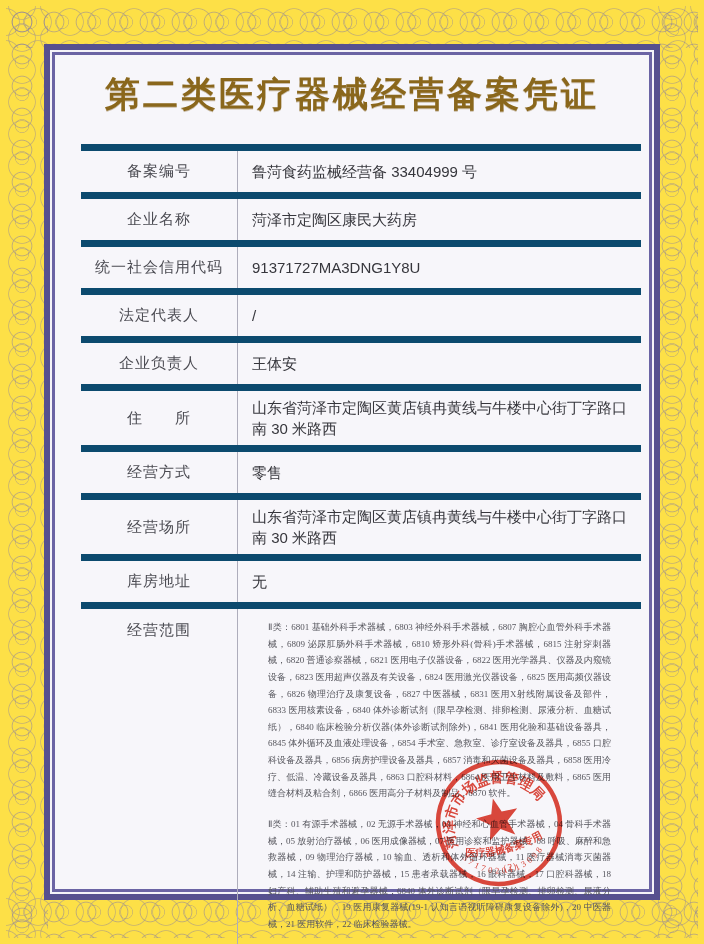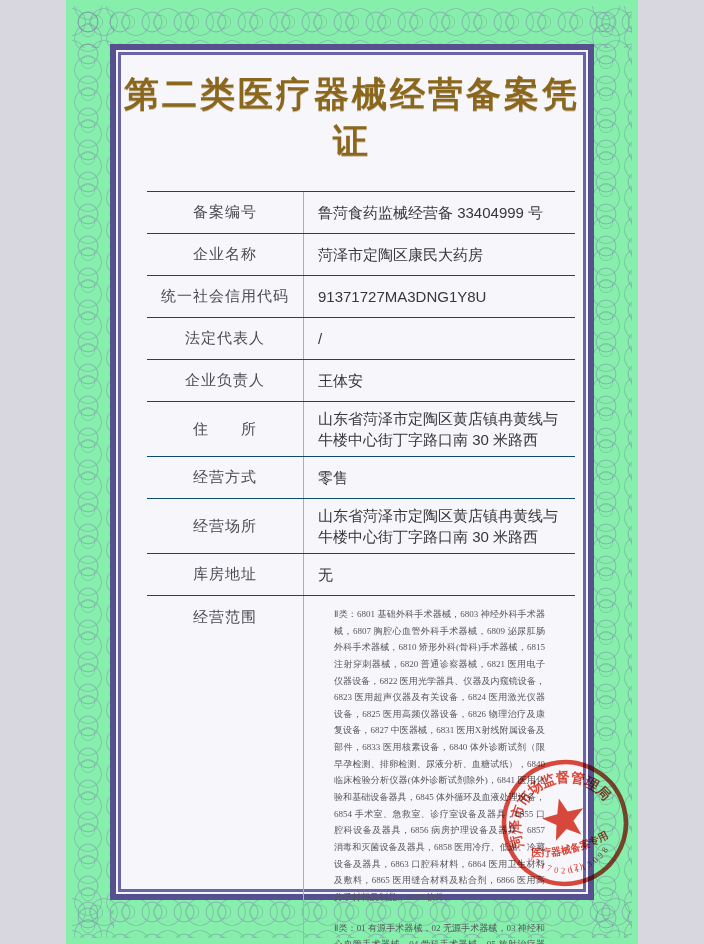--- a/index.html
+++ b/index.html
@@ -4,8 +4,8 @@
 <style>
   html,body { margin:0; padding:0; background:#d8d6de; }
   .page {
-    position:relative; width:572px; height:944px; margin:0 auto;
-    background:#86efac; overflow:hidden;
+    position:relative; width:704px; height:944px; margin:0 auto;
+    background:#fde047; overflow:hidden;
     font-family:"Liberation Serif", serif;
   }
   

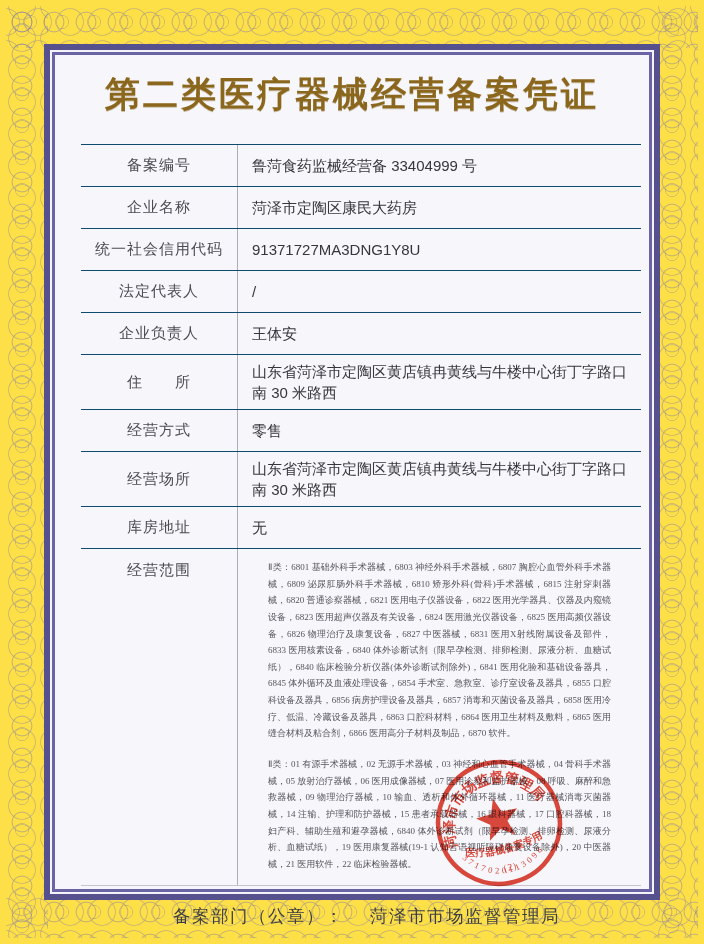--- a/index.html
+++ b/index.html
@@ -50,7 +50,7 @@
 
   
   .info-table { margin:26px 8px 0 26px; }
-  .row { display:flex; align-items:stretch; min-height:41px; border-top:1px solid #0c4a6e; }
+  .row { display:flex; align-items:stretch; min-height:41px; border-top:7px solid #0c4a6e; }
   .row:last-child { border-bottom:1px solid #c6c5d0; }
   .cell-label {
     width:156px; display:flex; align-items:center; justify-content:center;

